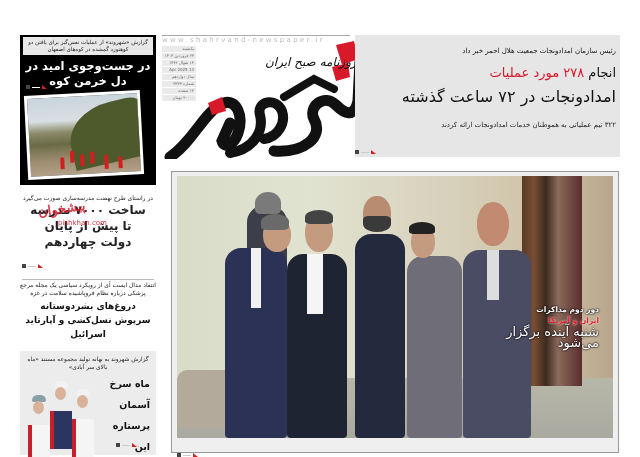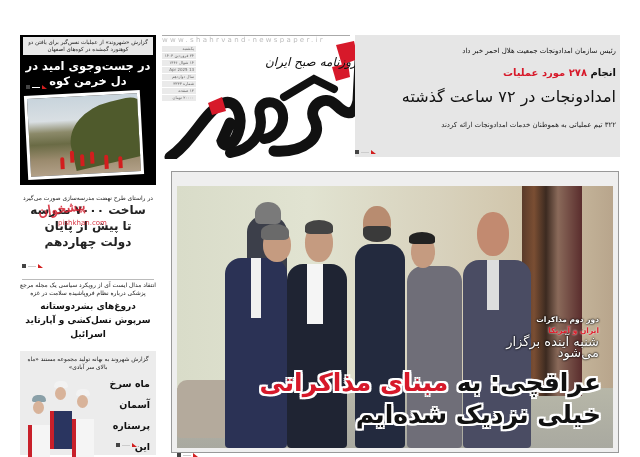--- a/index.html
+++ b/index.html
@@ -51,7 +51,7 @@
   .tagline { position: absolute; left: 105px; top: 20px; font-size: 12px; font-family: "DejaVu Serif", serif; color: #111; direction: rtl; font-style: italic; }
   .heroarea { position: absolute; left: 195px; top: 0; width: 265px; height: 122px; background: #e6e6e6; direction: rtl; }
   .heroarea .kicker { position: absolute; right: 4px; top: 12px; font-size: 7px; color: #111; }
-  .heroarea .h1 { position: absolute; right: 4px; top: 28px; font-weight: bold; font-size: 10px; line-height: 20px; color: #111; white-space: nowrap; }
+  .heroarea .h1 { position: absolute; right: 4px; top: 28px; font-weight: normal; font-size: 13px; line-height: 20px; color: #111; white-space: nowrap; }
   .heroarea .h1 .red { color: #d7192a; }
   .heroarea .h2 { position: absolute; right: 4px; top: 51px; font-weight: normal; font-size: 16px; line-height: 22px; color: #111; white-space: nowrap; }
   .heroarea .sub { position: absolute; right: 4px; top: 86px; font-size: 7px; color: #222; white-space: nowrap; }

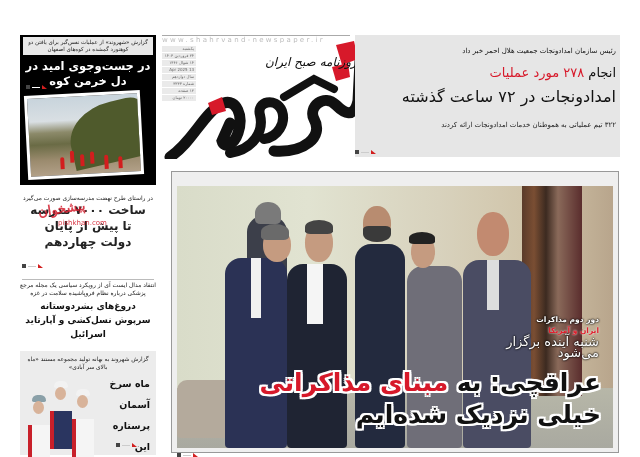--- a/index.html
+++ b/index.html
@@ -59,7 +59,7 @@
 
   
   .main { position: absolute; left: 153px; top: 136px; width: 448px; height: 282px; border: 1px solid #999; background: #efefef; }
-  .mainphoto { position: absolute; left: 5px; top: 14px; width: 436px; height: 262px; overflow: hidden;
+  .mainphoto { position: absolute; left: 5px; top: 4px; width: 436px; height: 262px; overflow: hidden;
      background: linear-gradient(90deg, #d9dcc9 0%, #e1e3d1 30%, #d8d2bd 60%, #cfc2a6 85%, #b8a58c 100%); }
   .floor { position: absolute; left: 0; bottom: 0; width: 100%; height: 60px; background: linear-gradient(180deg,#b7b7a8,#a9a9a0); }
   .sofa { position: absolute; left: 0; bottom: 10px; width: 110px; height: 58px; background: #b4aa9c; border-radius: 10px 10px 4px 4px; }

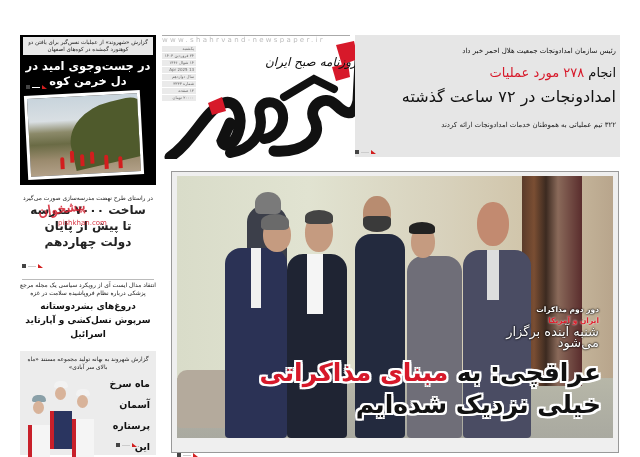--- a/index.html
+++ b/index.html
@@ -235,10 +235,6 @@
         <div class="k2">ایران و آمریکا</div>
         <div class="k3">شنبه آینده برگزار می‌شود</div>
       </div>
-      <div class="mainhead">
-        <div class="l1"><span>عراقچی: به </span><span class="red">مبنای مذاکراتی</span></div>
-        <div class="l2">خیلی نزدیک شده‌ایم</div>
-      </div>
     </div>
     <div class="src"><span class="srcmark">
           <span class="sq"></span>

